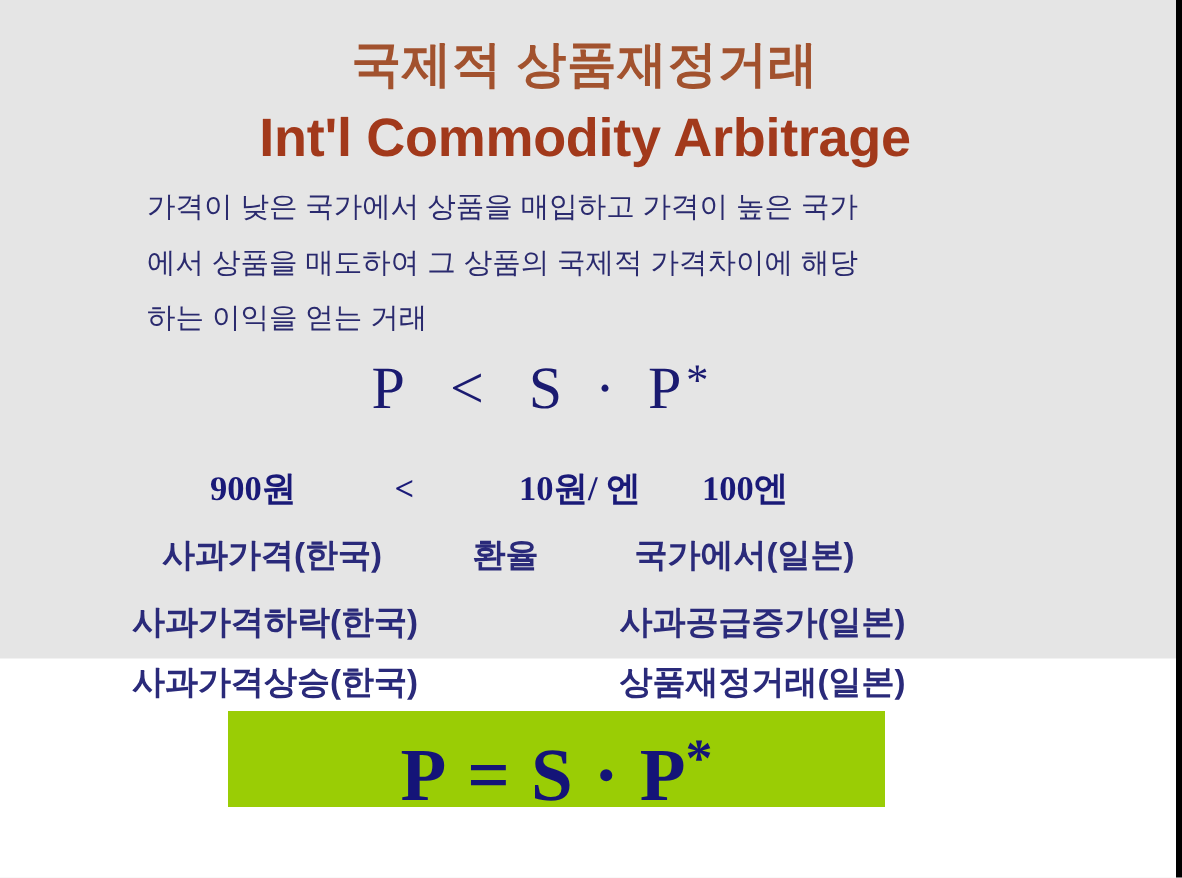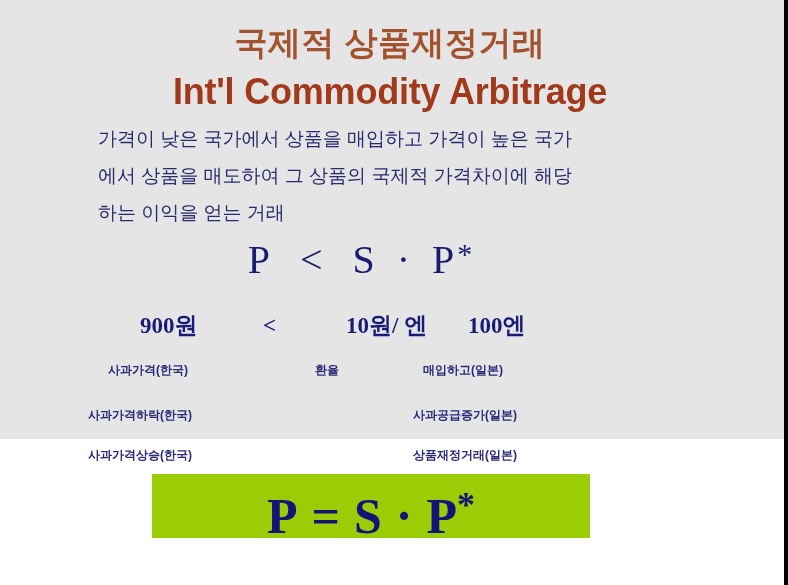--- a/index.html
+++ b/index.html
@@ -127,7 +127,7 @@
     width: 720px;
     height: 30px;
     color: #2A2A7A;
-    font-size: 12px;
+    font-size: 22px;
     font-weight: bold;
     line-height: 30px;
   }

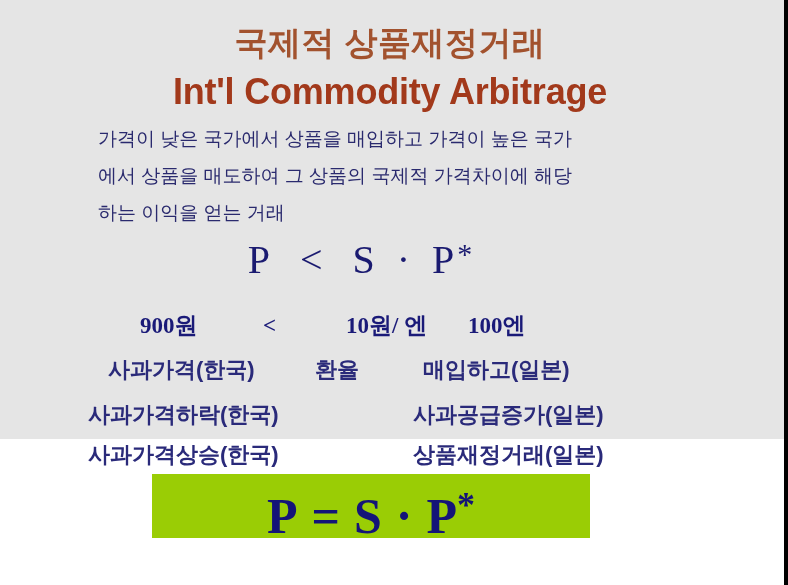--- a/index.html
+++ b/index.html
@@ -203,7 +203,7 @@
   <div class="label-row" id="label-row-1">
     <span class="lb left">사과가격(한국)</span>
     <span class="lb center">환율</span>
-    <span class="lb right">매입하고(일본)</span>
+    <span class="lb right">국가에서(일본)</span>
   </div>
 
   <div class="label-row" id="label-row-2">

